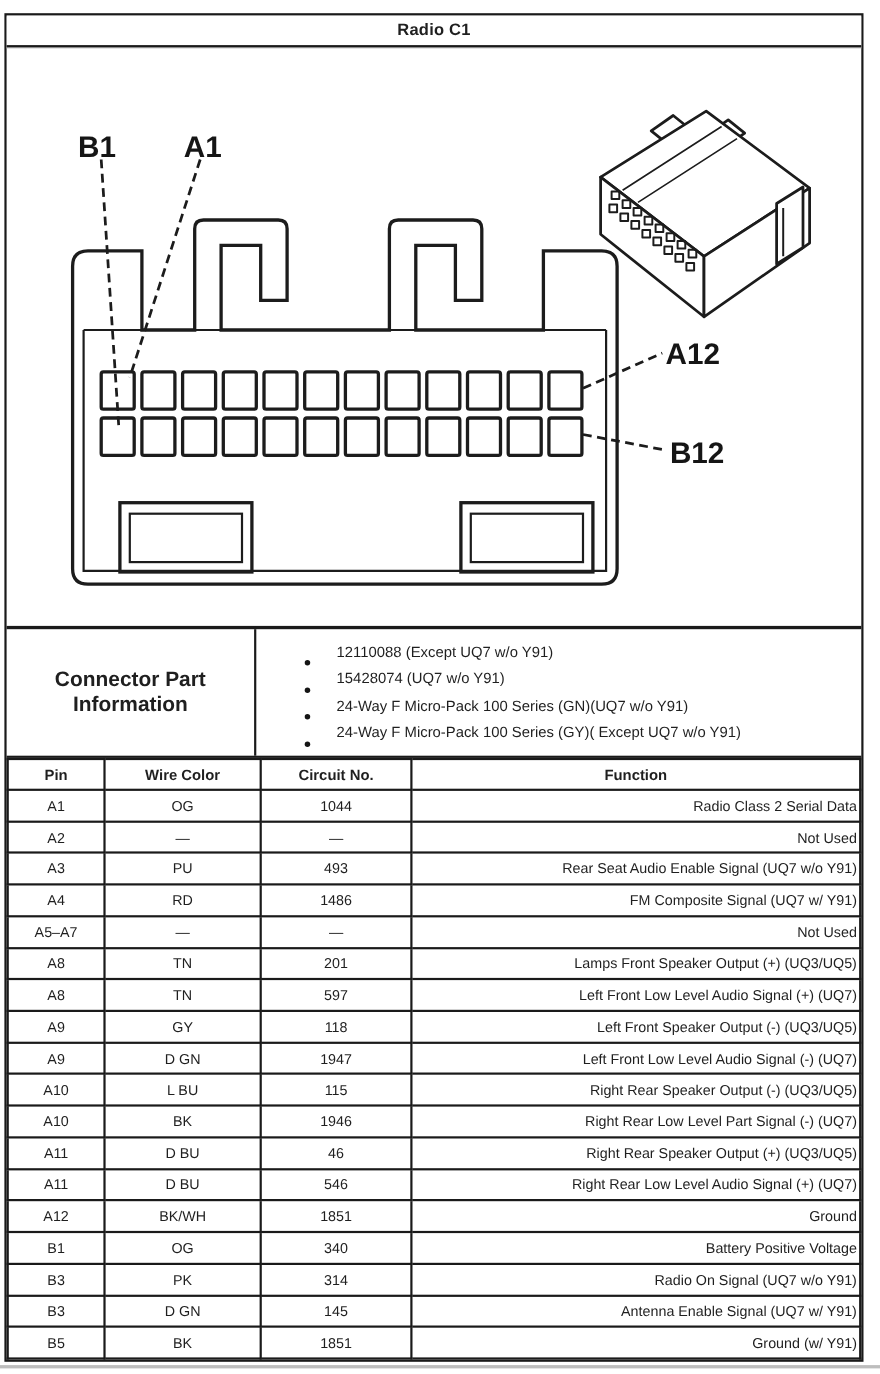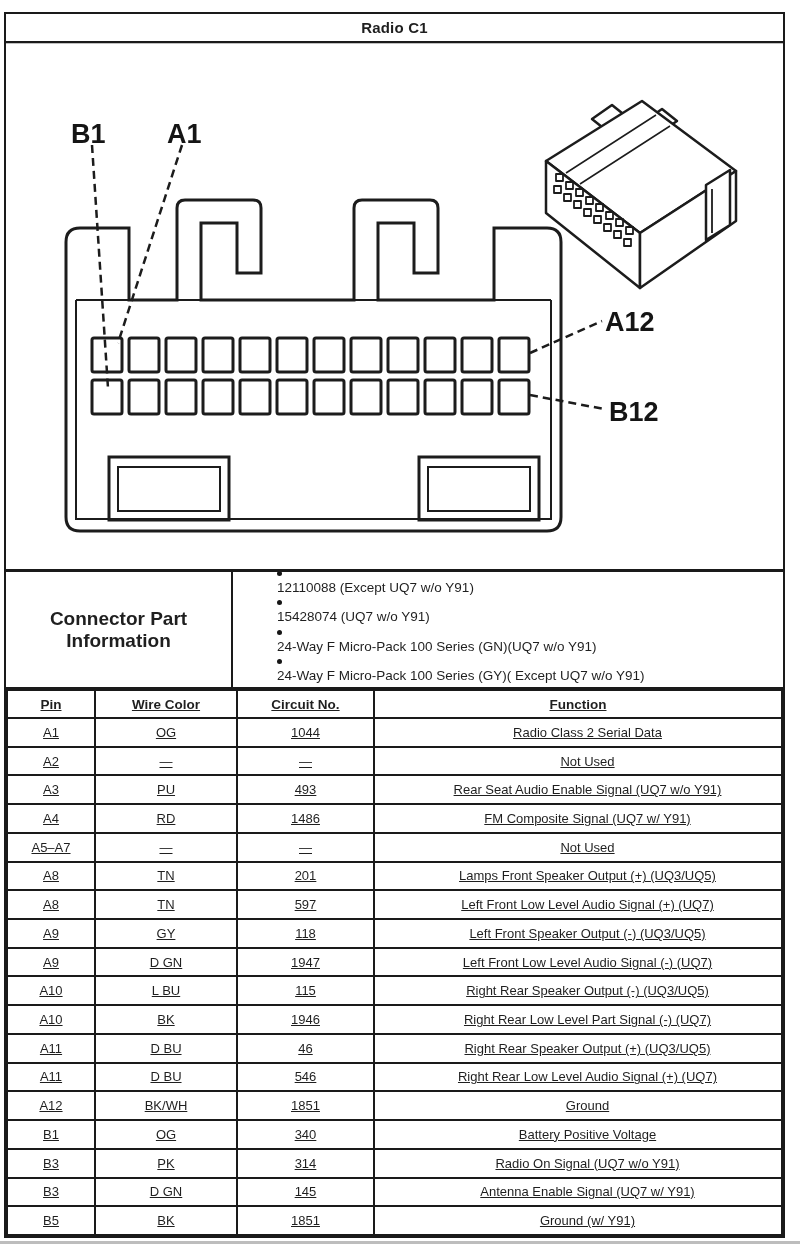--- a/index.html
+++ b/index.html
@@ -18,7 +18,7 @@
                    font-weight:bold;font-size:19px;}
   .part-info-list{flex:1;margin:0;padding:0 6px 0 44px;list-style:none;display:flex;
                   flex-direction:column;justify-content:center;}
-  .part-info-list li{display:flex;align-items:flex-start;font-size:13.5px;line-height:24.5px;white-space:nowrap;flex-direction:column;}
+  .part-info-list li{display:flex;align-items:flex-end;font-size:13.5px;line-height:24.5px;white-space:nowrap;}
   .part-info-list .dot{width:5px;height:5px;border-radius:50%;background:#151515;
                        margin-right:24px;flex:0 0 auto;}
   .table-wrap{flex:1;display:flex;text-decoration:underline;}

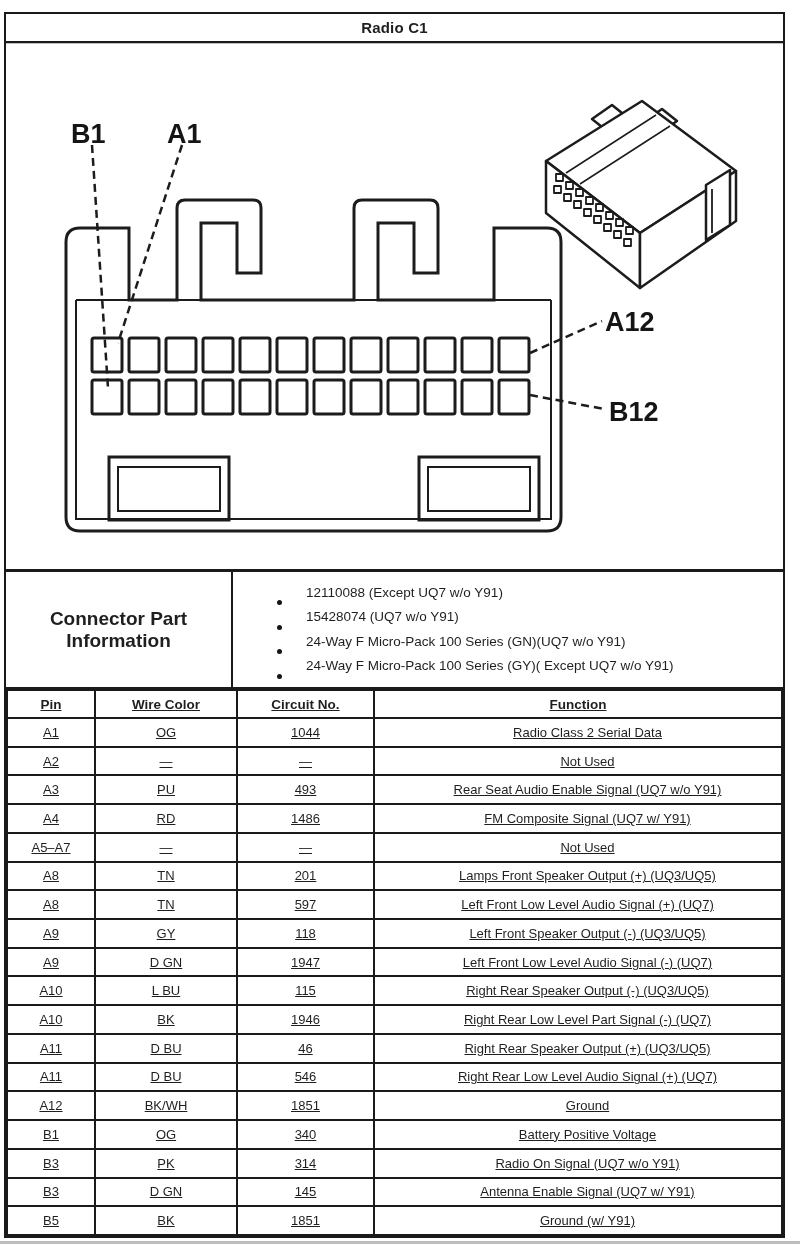--- a/index.html
+++ b/index.html
@@ -21,7 +21,7 @@
   .part-info-list li{display:flex;align-items:flex-end;font-size:13.5px;line-height:24.5px;white-space:nowrap;}
   .part-info-list .dot{width:5px;height:5px;border-radius:50%;background:#151515;
                        margin-right:24px;flex:0 0 auto;}
-  .table-wrap{flex:1;display:flex;text-decoration:underline;}
+  .table-wrap{flex:1;display:flex;}
   table.pin-table{border-collapse:collapse;table-layout:fixed;width:100%;height:100%;}
   table.pin-table th,table.pin-table td{border:2px solid #1a1a1a;font-size:13px;text-align:center;
                        padding:0 2px;box-sizing:border-box;overflow:hidden;white-space:nowrap;}

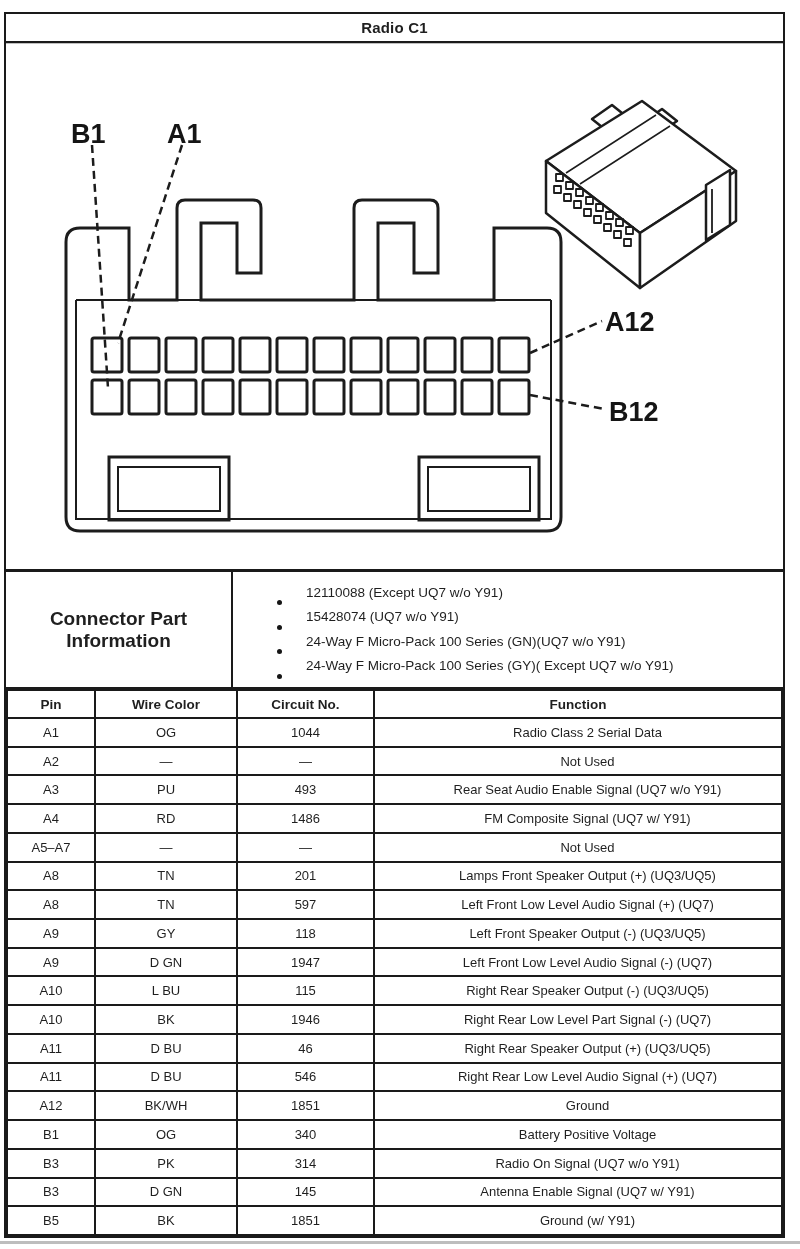--- a/index.html
+++ b/index.html
@@ -26,7 +26,7 @@
   table.pin-table th,table.pin-table td{border:2px solid #1a1a1a;font-size:13px;text-align:center;
                        padding:0 2px;box-sizing:border-box;overflow:hidden;white-space:nowrap;}
   table.pin-table th{font-weight:bold;font-size:13.5px;height:28px;}
-  table.pin-table td.fn{text-align:center;padding-left:21px;}
+  table.pin-table td.fn{text-align:right;padding-left:21px;}
   col.c-pin{width:88px;} col.c-wire{width:142px;} col.c-circ{width:137px;}
   .bottom-rule{position:absolute;left:0;top:1241px;width:800px;height:3px;background:#bdbdbd;}
   .lbl{font-family:"Liberation Sans","DejaVu Sans",sans-serif;font-weight:bold;font-size:27px;fill:#151515;}

